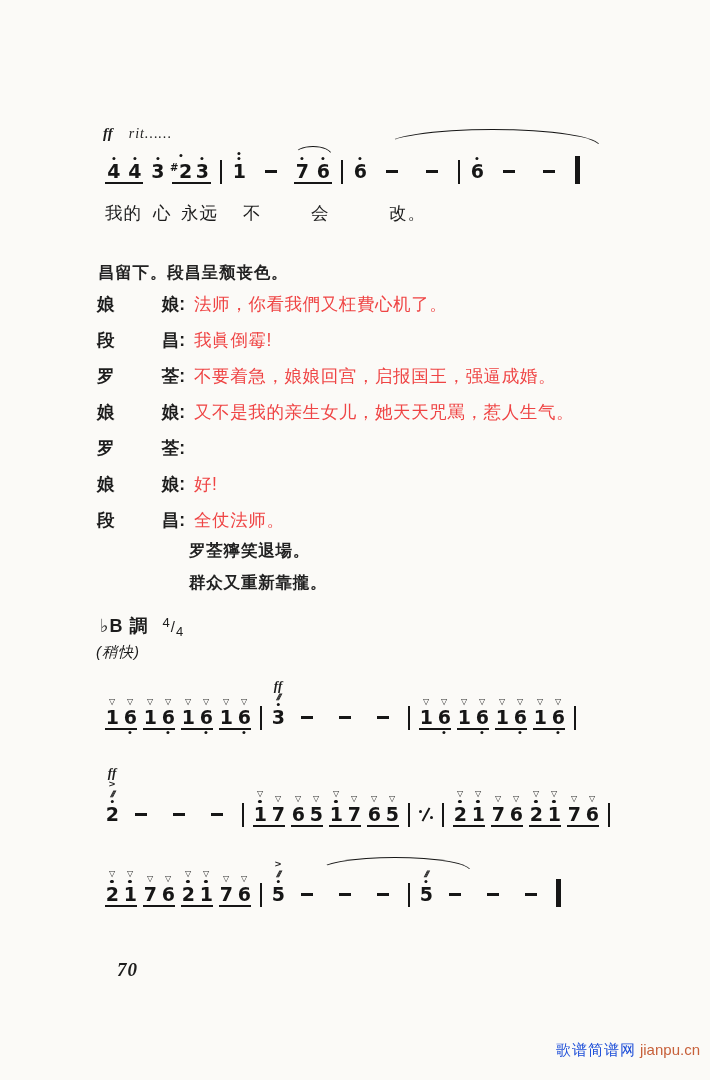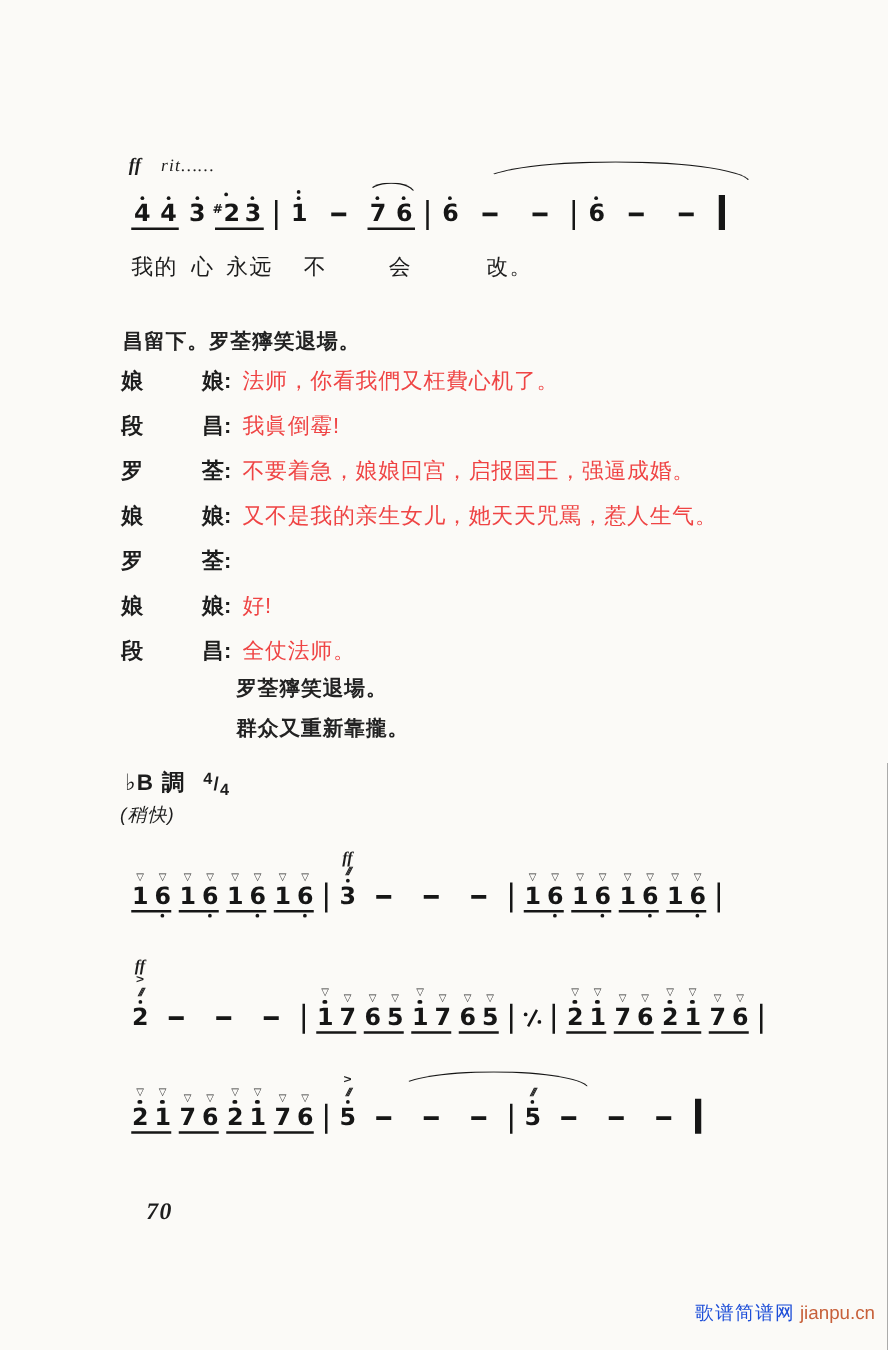--- a/index.html
+++ b/index.html
@@ -172,7 +172,7 @@
       </div>
   </div>
 
-  <p class="stage1 l2">昌留下。罗荃獰笑退場。</p>
+  <p class="stage1 l2">昌留下。段昌呈颓丧色。</p>
 
   <div class="dlist" id="dlist">
       <div class="drow">

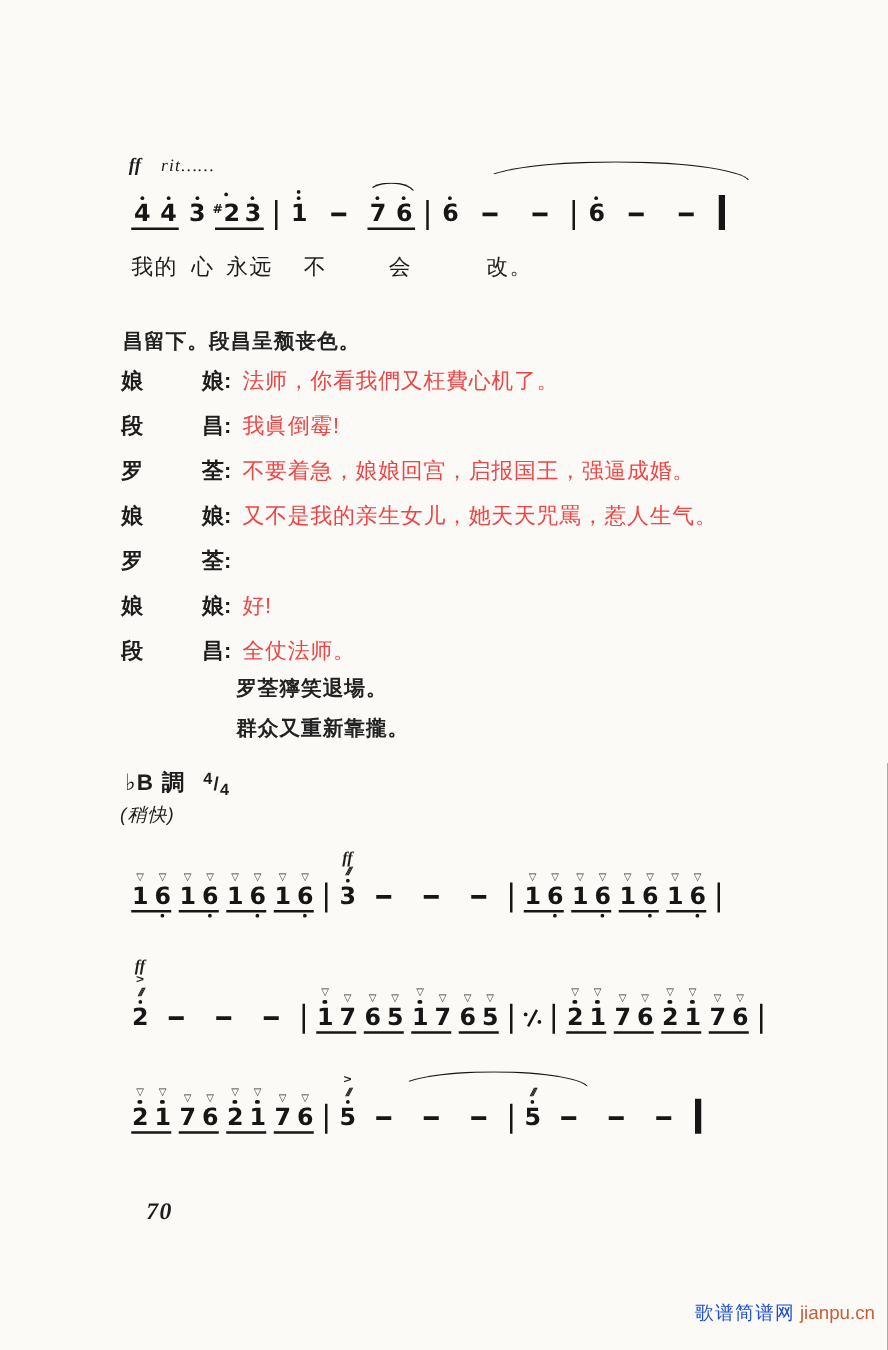--- a/index.html
+++ b/index.html
@@ -54,7 +54,7 @@
   .dtext { font-size:17.5px; letter-spacing:0.6px; color:#ef4444; }
 
   .keyline { position:absolute; top:614px; left:100px; font-size:18px; font-weight:700; letter-spacing:1px; }
-  .keyline .meter { font-weight:700; margin-left:8px; }
+  .keyline .meter { font-weight:400; margin-left:8px; }
   .keyline sup { font-size:13px; vertical-align:5px; }
   .keyline sub { font-size:13px; vertical-align:-4px; }
   .keyline .sl { font-size:15px; }

